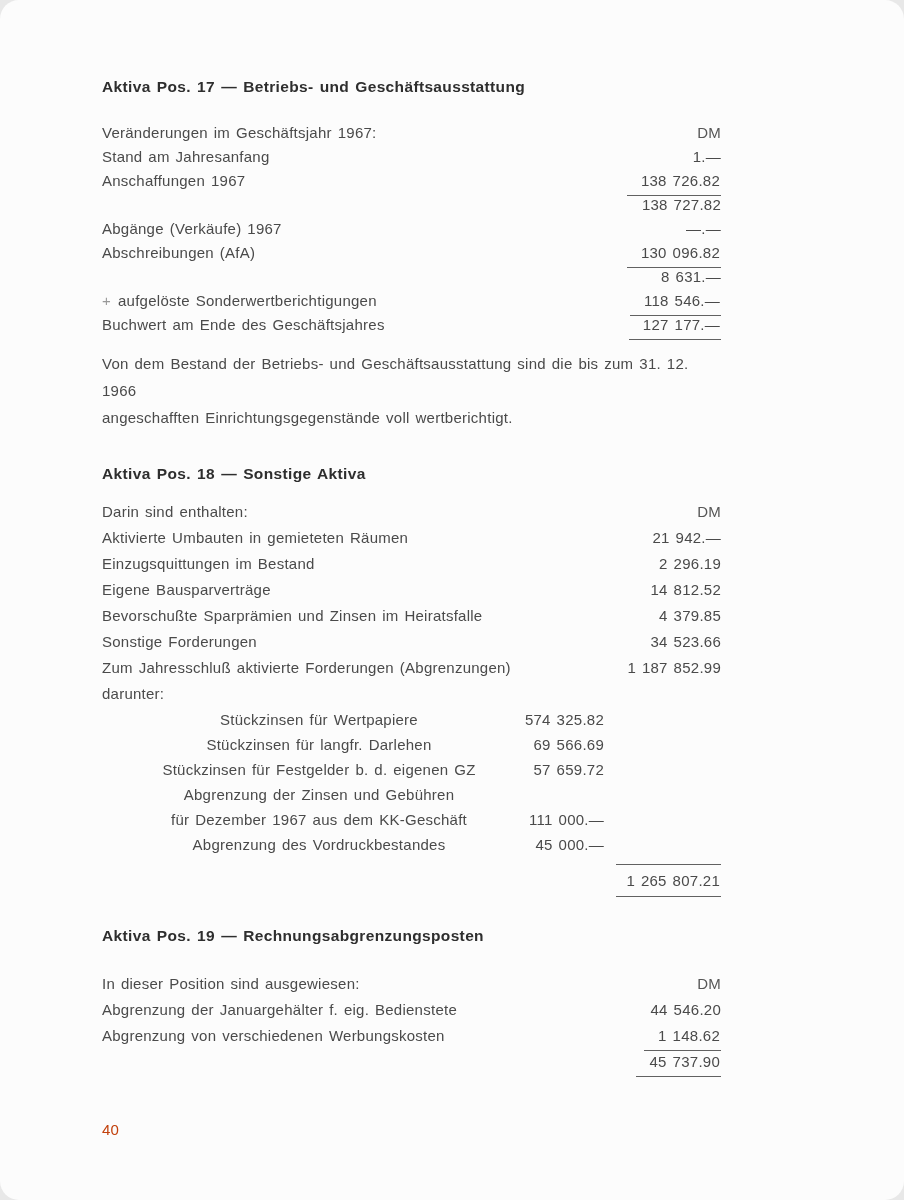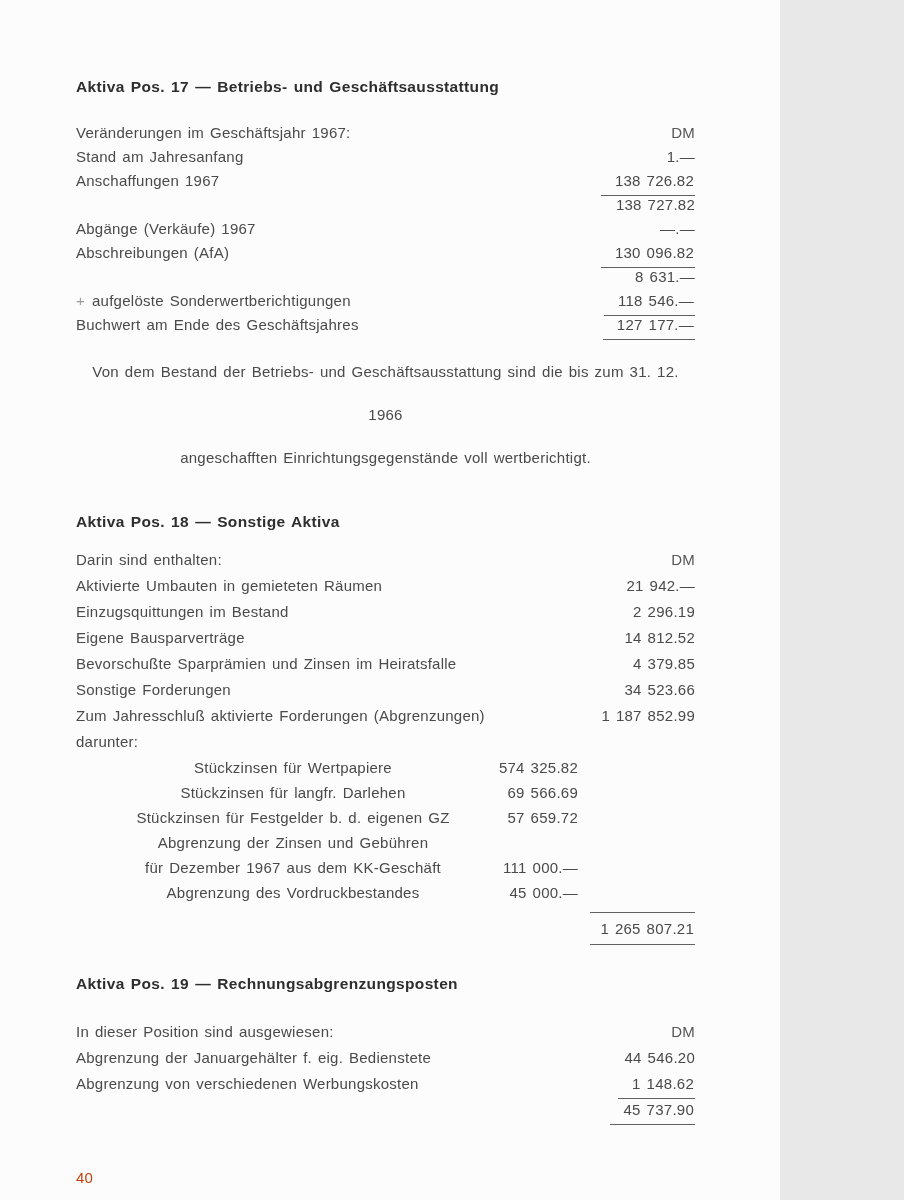--- a/index.html
+++ b/index.html
@@ -5,15 +5,16 @@
   html,body{margin:0;padding:0;background:#e8e8e8;}
   .page{
     position:relative;
-    width:780px;height:1200px;
+    width:904px;height:1200px;
     background:#fcfcfc;
     box-sizing:border-box;
-    padding:77px 0 0 76px;
+    padding:77px 0 0 102px;
     font-family:"Liberation Sans",sans-serif;
     font-size:15px;line-height:24px;
     color:#4a4a4a;
     letter-spacing:.25px;word-spacing:1.5px;
     overflow:hidden;
+    border-radius:19px;
   }
   .content{width:619px;}
   .heading{

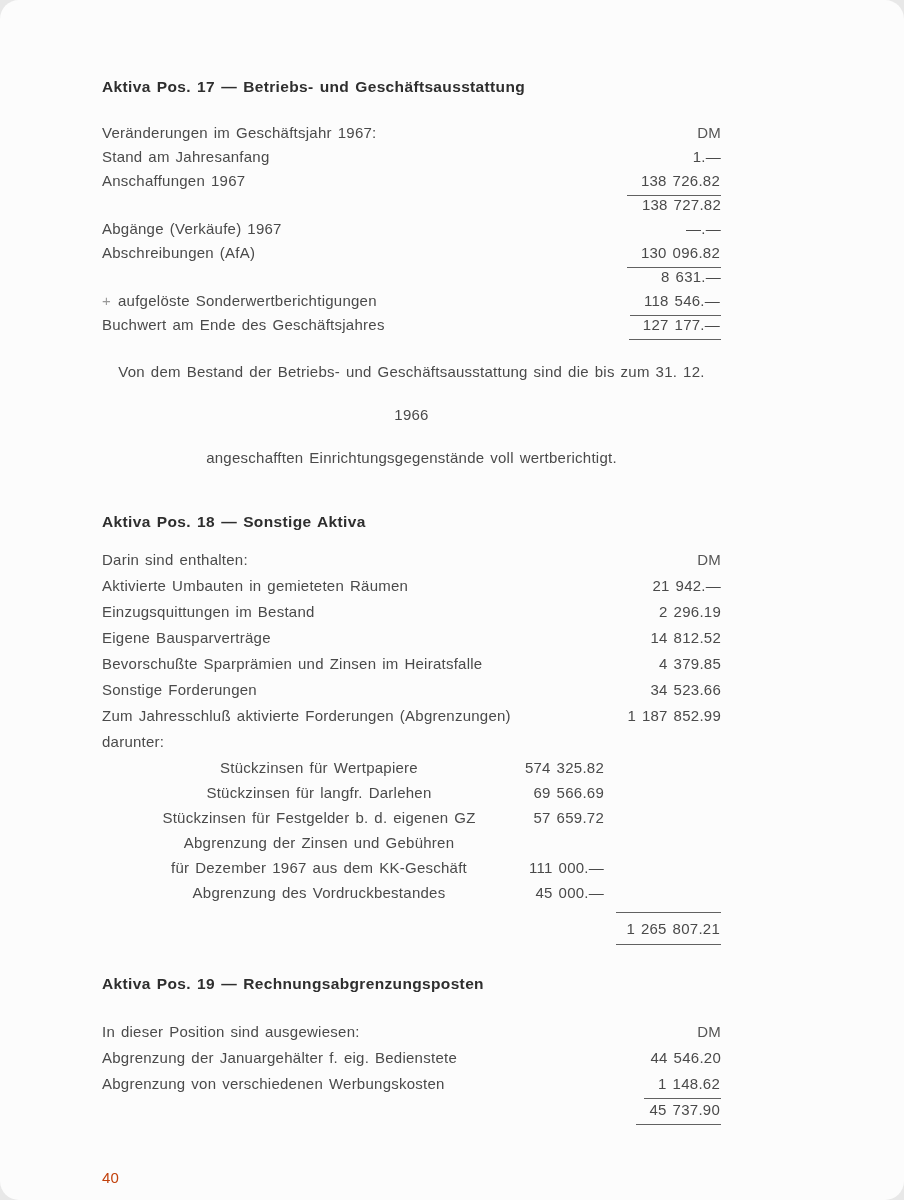--- a/index.html
+++ b/index.html
@@ -42,7 +42,7 @@
   }
   .total-row{margin-top:6px;height:34px;}
   .plus{color:#989898;margin-right:7px;}
-  .note{margin:13px 0 12px;line-height:43px;text-align:center;}
+  .note{margin:13px 0 12px;line-height:27px;}
   .pagenum{margin-top:42px;color:#c2410c;}
 </style>
 </head>

